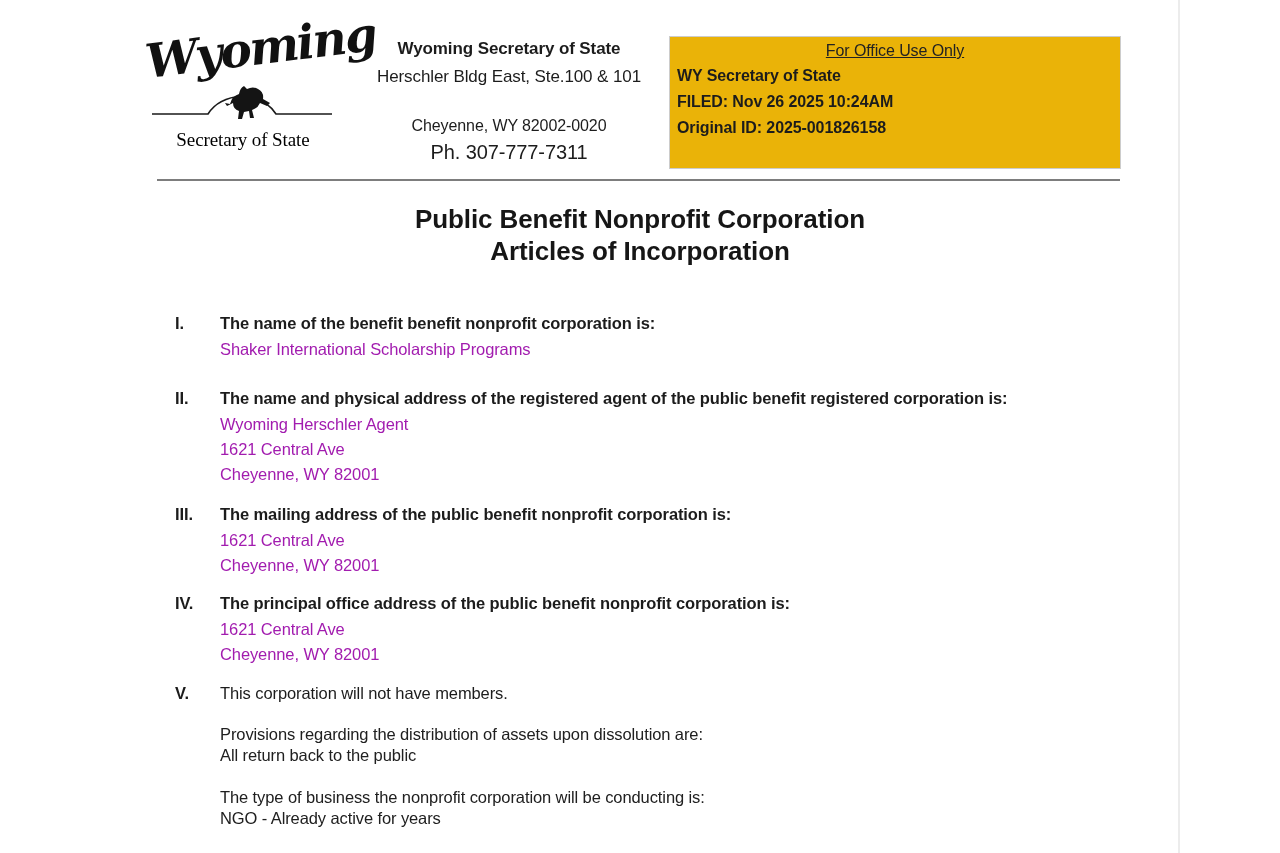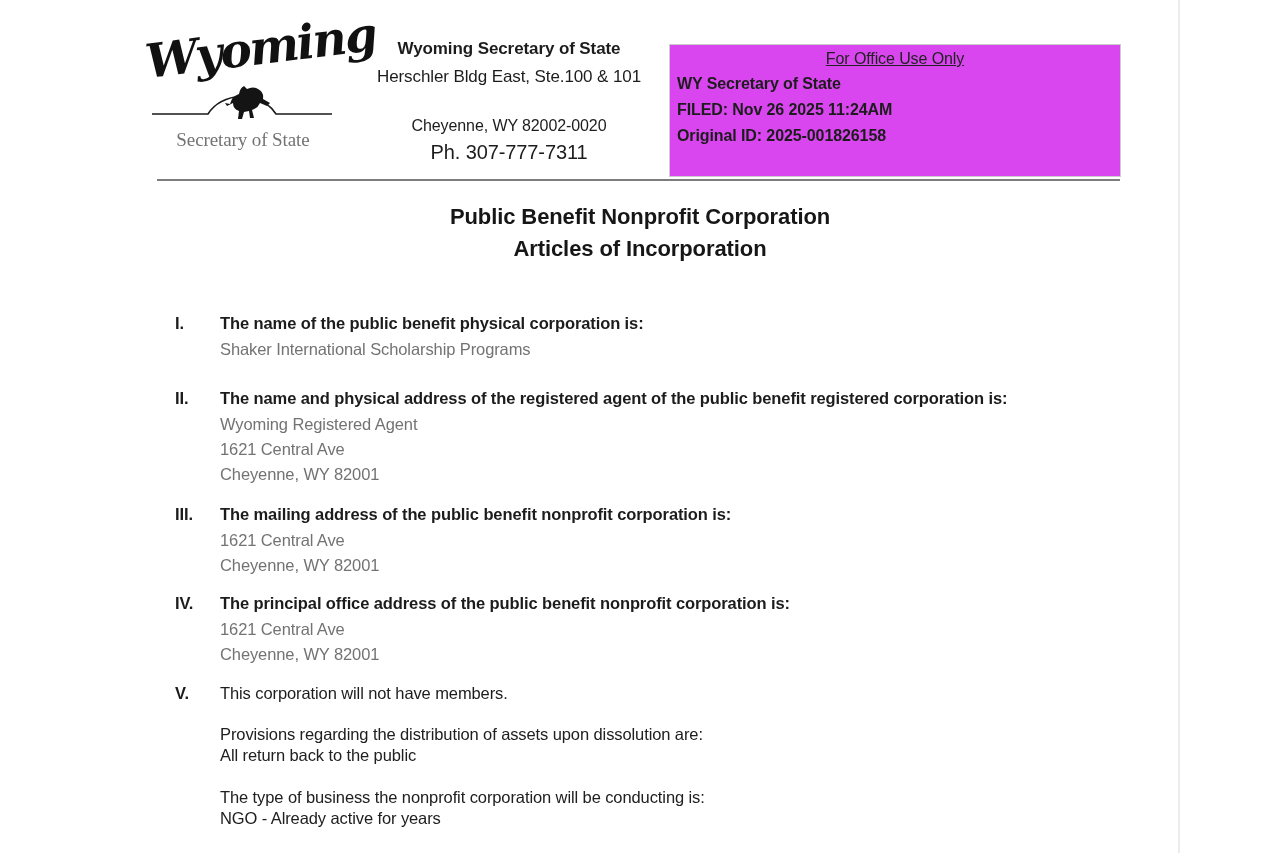--- a/index.html
+++ b/index.html
@@ -46,9 +46,9 @@
 
   
   .office-box {
-    left:669px; top:44px; width:450px; height:131px;
+    left:669px; top:36px; width:450px; height:131px;
     border:1px solid #cccccc;
-    background:#d946ef;
+    background:#eab308;
   }
   .office-title {
     position:absolute; top:5px; left:0; width:100%;

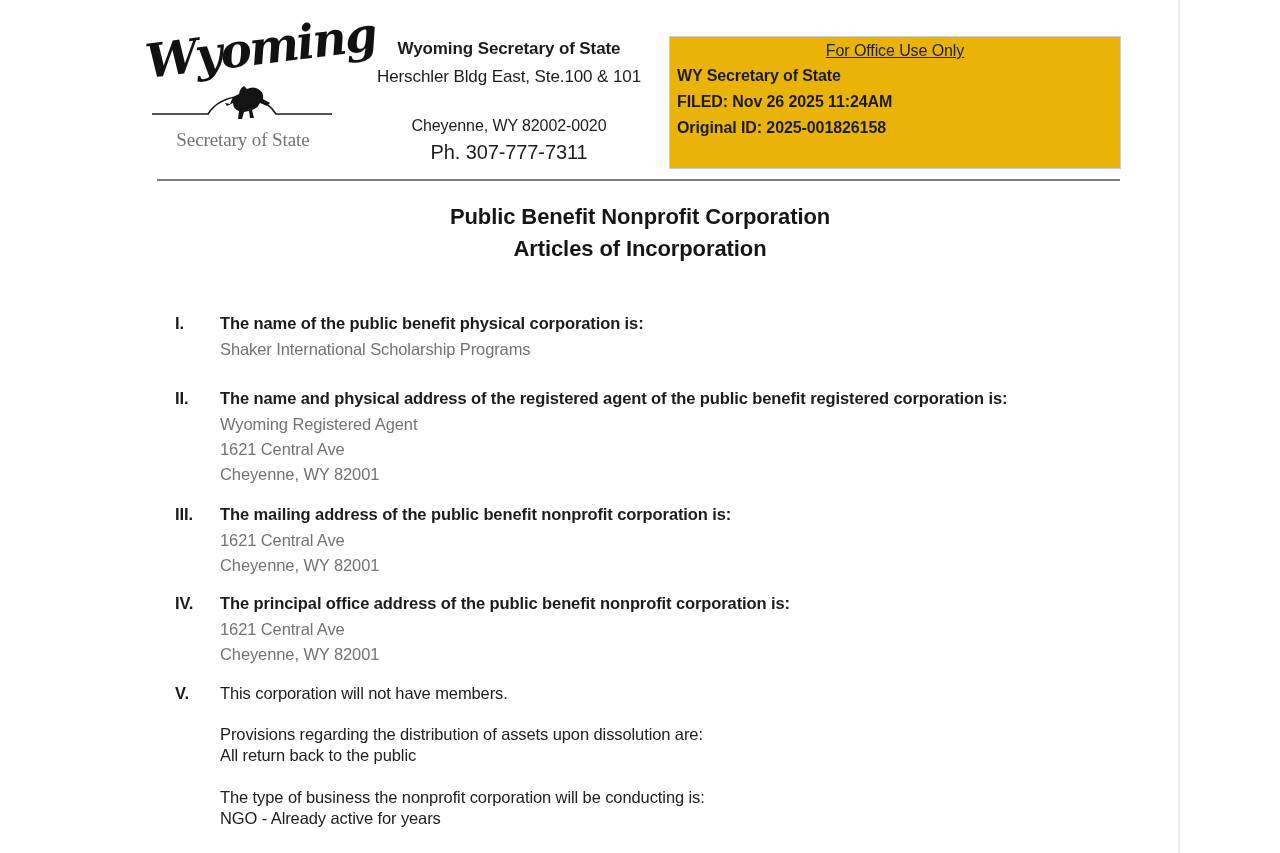--- a/index.html
+++ b/index.html
@@ -98,7 +98,7 @@
 <div class="abs office-box">
   <div class="office-title">For Office Use Only</div>
   <div class="office-line office-l1">WY Secretary of State</div>
-  <div class="office-line office-l2">FILED: Nov 26 2025 11:24AM</div>
+  <div class="office-line office-l2">FILED: Nov 26 2025 10:24AM</div>
   <div class="office-line office-l3">Original ID: 2025-001826158</div>
 </div>
 

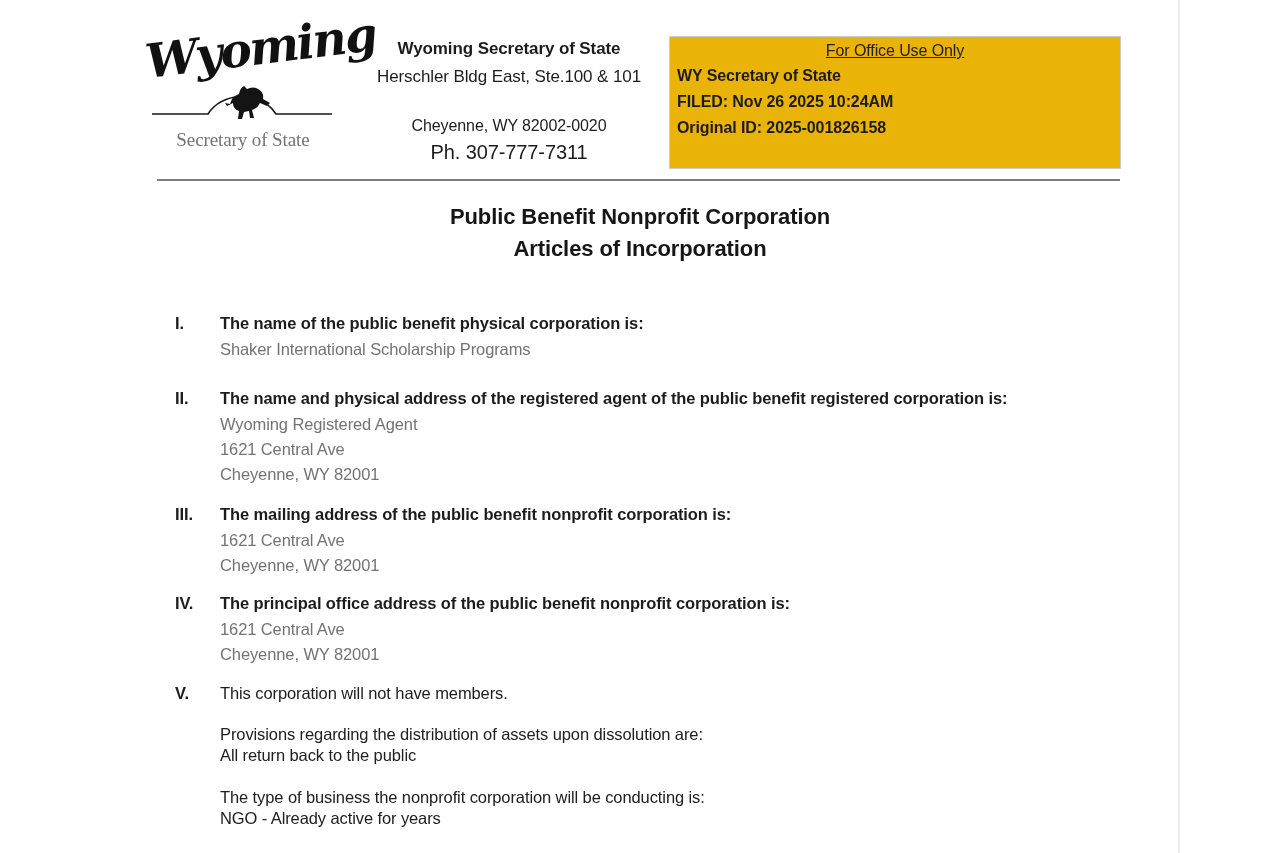--- a/index.html
+++ b/index.html
@@ -33,7 +33,7 @@
     left:148px; top:129px; width:190px;
     text-align:center;
     font-family:"Liberation Serif", serif;
-    font-size:19px; color:#737373;
+    font-size:19px; color:#000000;
     white-space:nowrap;
   }
 

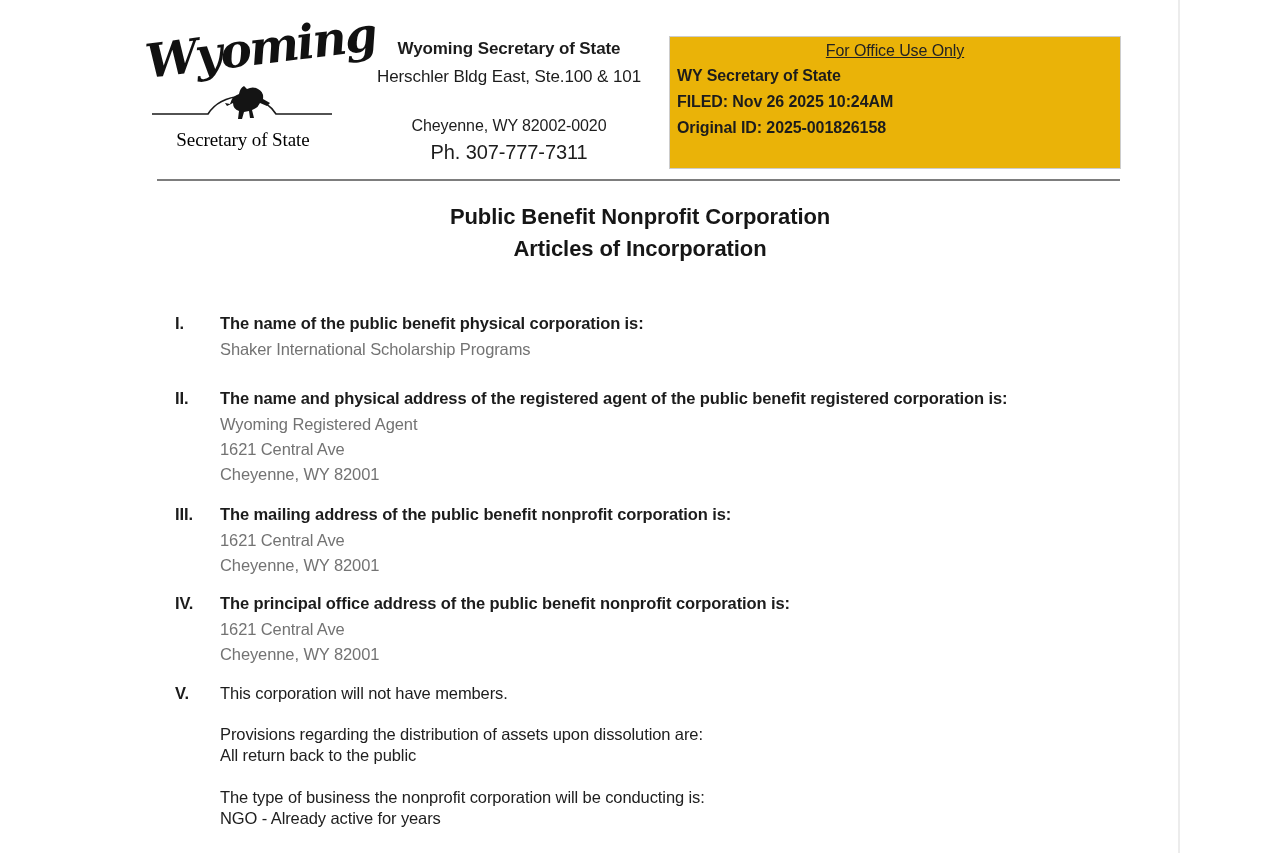--- a/index.html
+++ b/index.html
@@ -64,7 +64,7 @@
   .divider { left:157px; top:179px; width:963px; height:2px; background:#7d7d7d; }
 
   
-  .doc-title { left:0; width:1280px; text-align:center; font-weight:bold; font-size:22px; color:#161616; }
+  .doc-title { left:0; width:1280px; text-align:center; font-weight:bold; font-size:26px; color:#161616; }
   .doc-title-1 { top:204px; }
   .doc-title-2 { top:236px; }
 

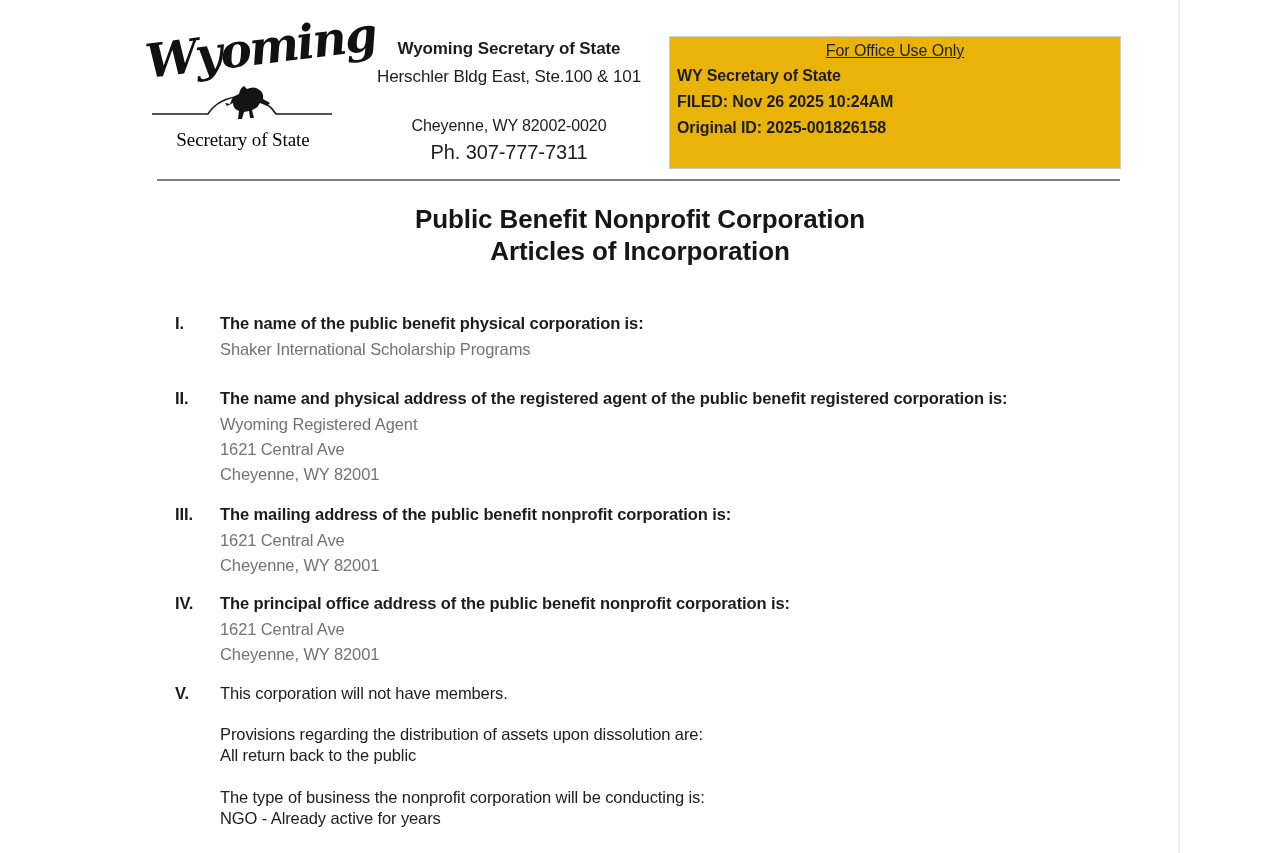--- a/index.html
+++ b/index.html
@@ -108,7 +108,7 @@
 <div class="abs doc-title doc-title-2">Articles of Incorporation</div>
 
 <div class="abs numeral col-num" style="top:314px">I.</div>
-<div class="abs sec-heading col-body" style="top:314px">The name of the public benefit physical corporation is:</div>
+<div class="abs sec-heading col-body" style="top:314px">The name of the benefit benefit nonprofit corporation is:</div>
 <div class="abs sec-line col-body" style="top:340px">Shaker International Scholarship Programs</div>
 
 <div class="abs numeral col-num" style="top:389px">II.</div>

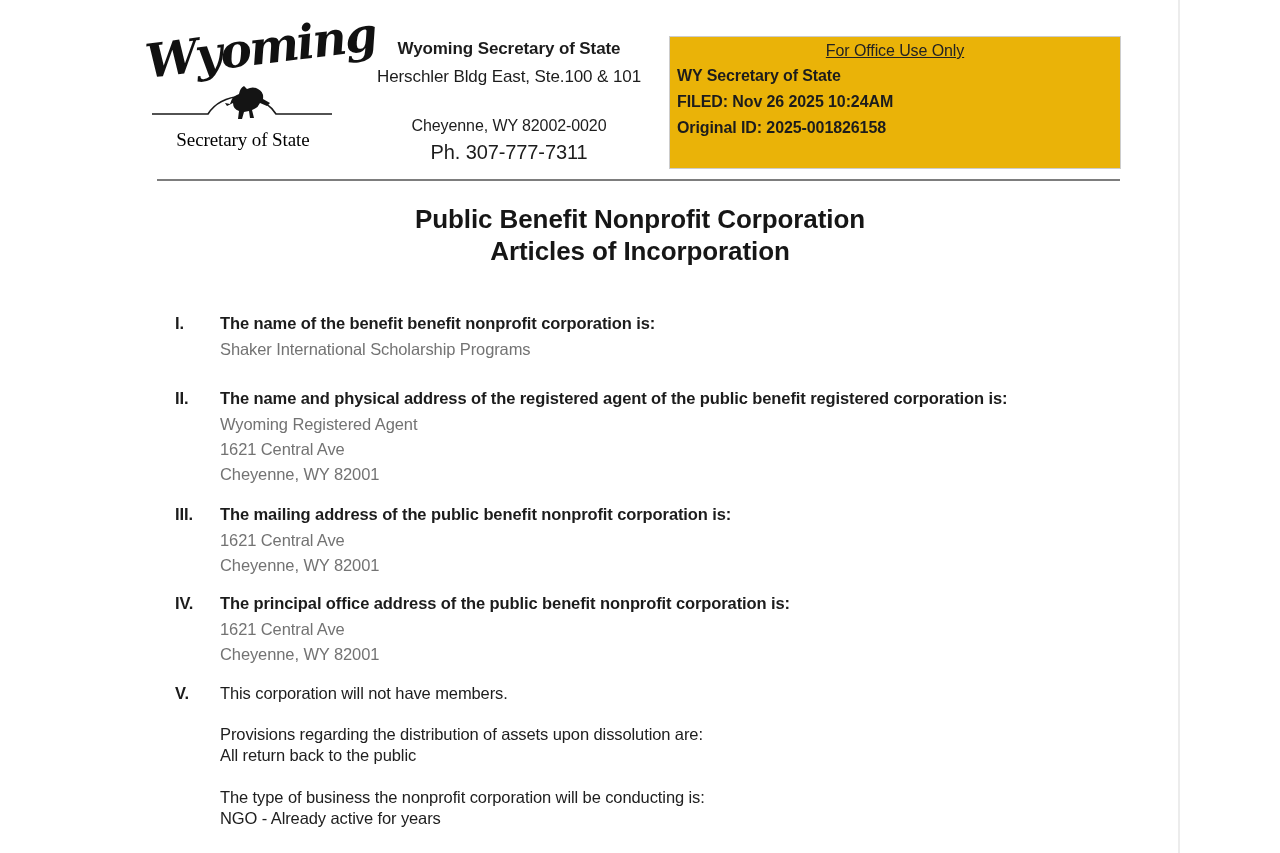--- a/index.html
+++ b/index.html
@@ -72,7 +72,7 @@
   .numeral { font-weight:bold; font-size:16.5px; width:42px; }
   .sec-heading { font-weight:bold; font-size:16.5px; white-space:nowrap; }
   .sec-heading.regular { font-weight:normal; }
-  .sec-line { font-size:16.5px; white-space:nowrap; color:#737373; }
+  .sec-line { font-size:16.5px; white-space:nowrap; color:#a21caf; }
   .col-num { left:175px; }
   .col-body { left:220px; }
 

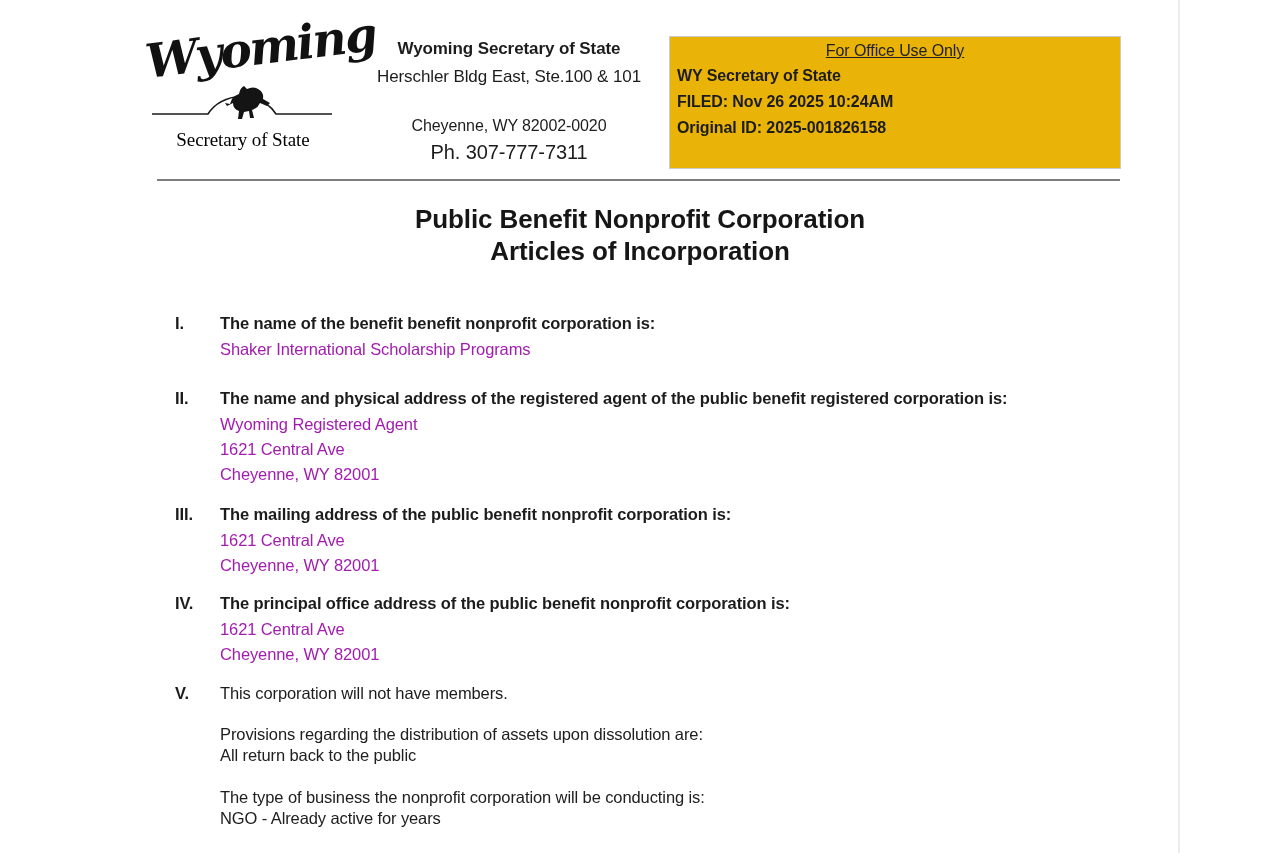--- a/index.html
+++ b/index.html
@@ -113,7 +113,7 @@
 
 <div class="abs numeral col-num" style="top:389px">II.</div>
 <div class="abs sec-heading col-body" style="top:389px">The name and physical address of the registered agent of the public benefit registered corporation is:</div>
-<div class="abs sec-line col-body" style="top:415px">Wyoming Registered Agent</div>
+<div class="abs sec-line col-body" style="top:415px">Wyoming Herschler Agent</div>
 <div class="abs sec-line col-body" style="top:440px">1621 Central Ave</div>
 <div class="abs sec-line col-body" style="top:465px">Cheyenne, WY 82001</div>
 

